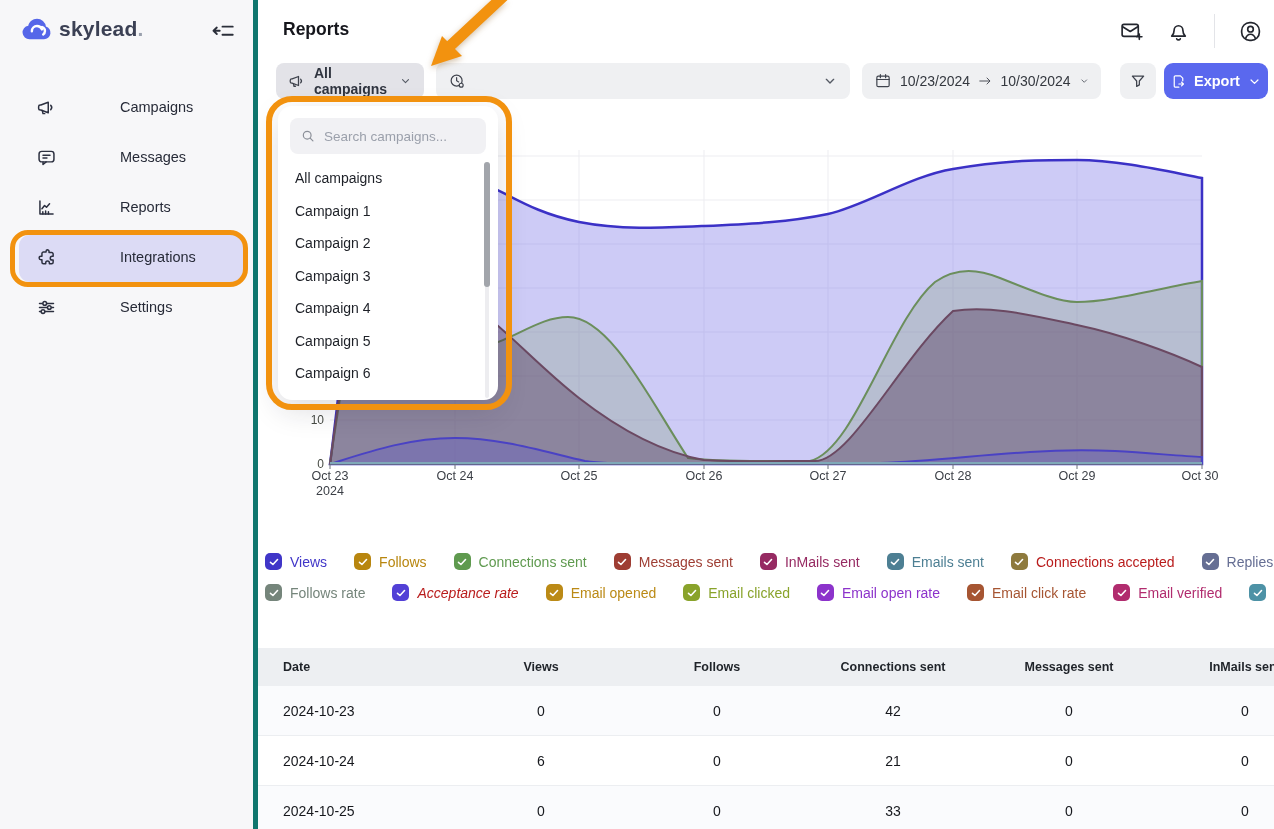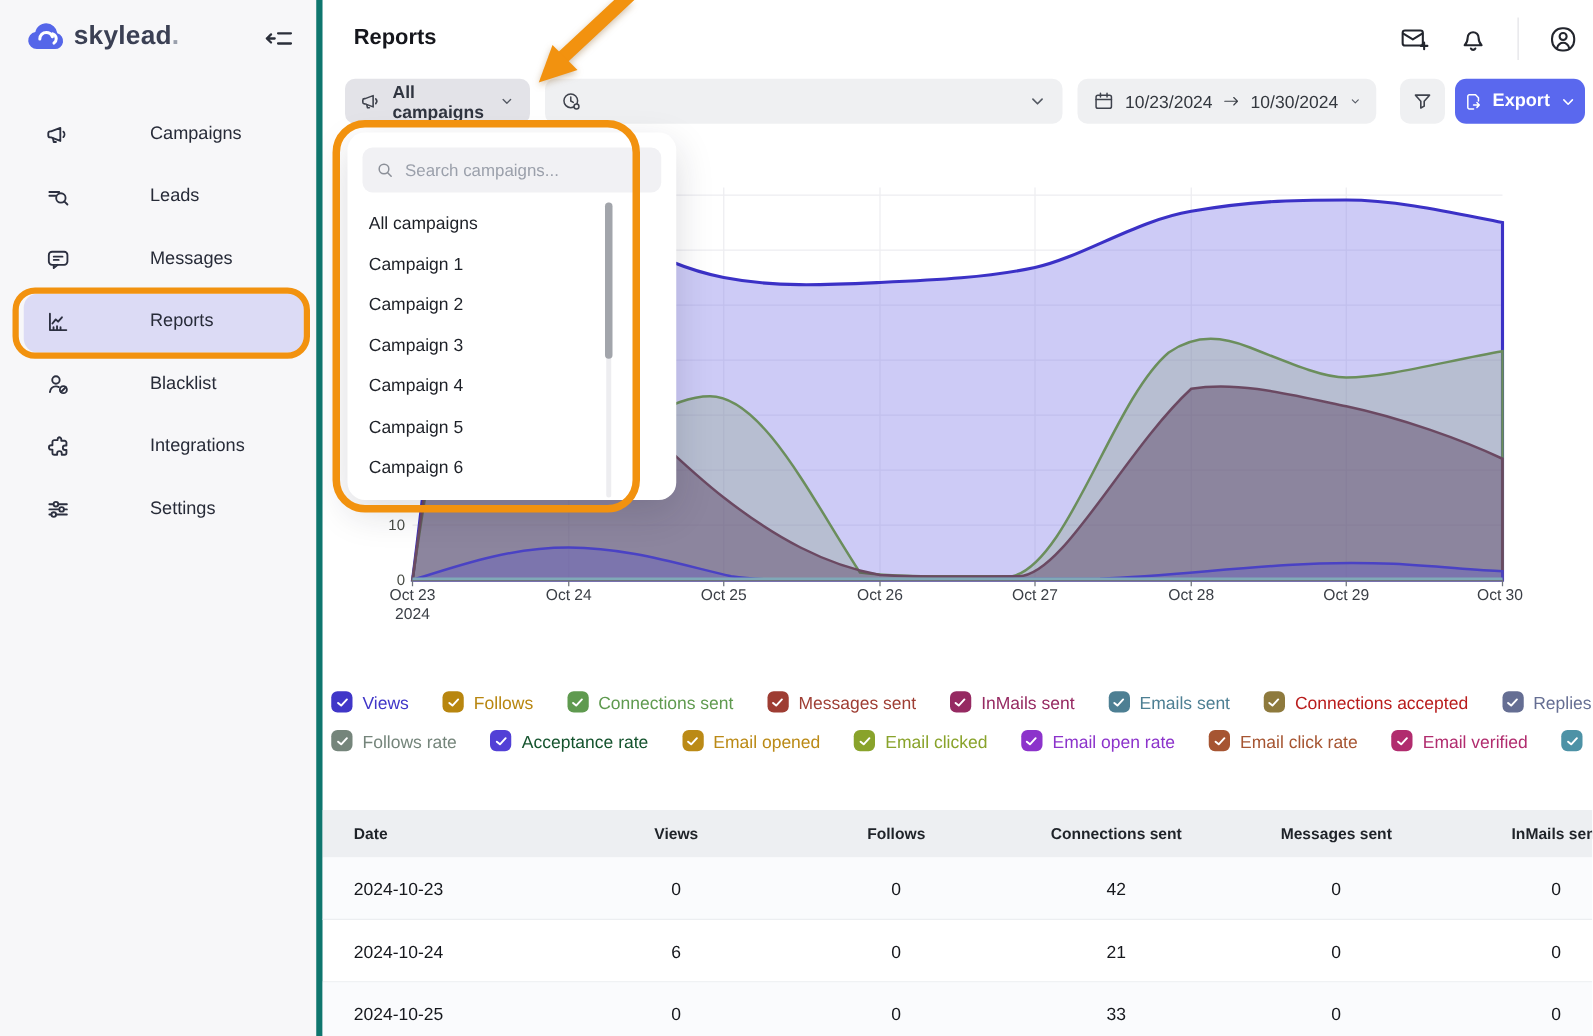--- a/index.html
+++ b/index.html
@@ -48,7 +48,7 @@
   .ylab { font-size:12px; fill:#474b44; }
 
   
-  .dropdown { position:absolute; left:278px; top:106px; width:263px; height:294px; background:#fff; border-radius:14px; box-shadow:0 10px 30px rgba(25,25,50,.15); z-index:5; }
+  .dropdown { position:absolute; left:278px; top:106px; width:220px; height:294px; background:#fff; border-radius:14px; box-shadow:0 10px 30px rgba(25,25,50,.15); z-index:5; }
   .dd-search { position:absolute; left:12px; top:12px; right:12px; height:36px; background:#f1f1f4; border-radius:8px; display:flex; align-items:center; gap:8px; padding:0 10px; }
   .dd-search .s-ic { width:16px; height:16px; color:#8b8f98; flex:0 0 16px; }
   .dd-search input { border:none; outline:none; background:transparent; font-family:"Liberation Sans", sans-serif; font-size:13.5px; color:#2a2d35; width:100%; }

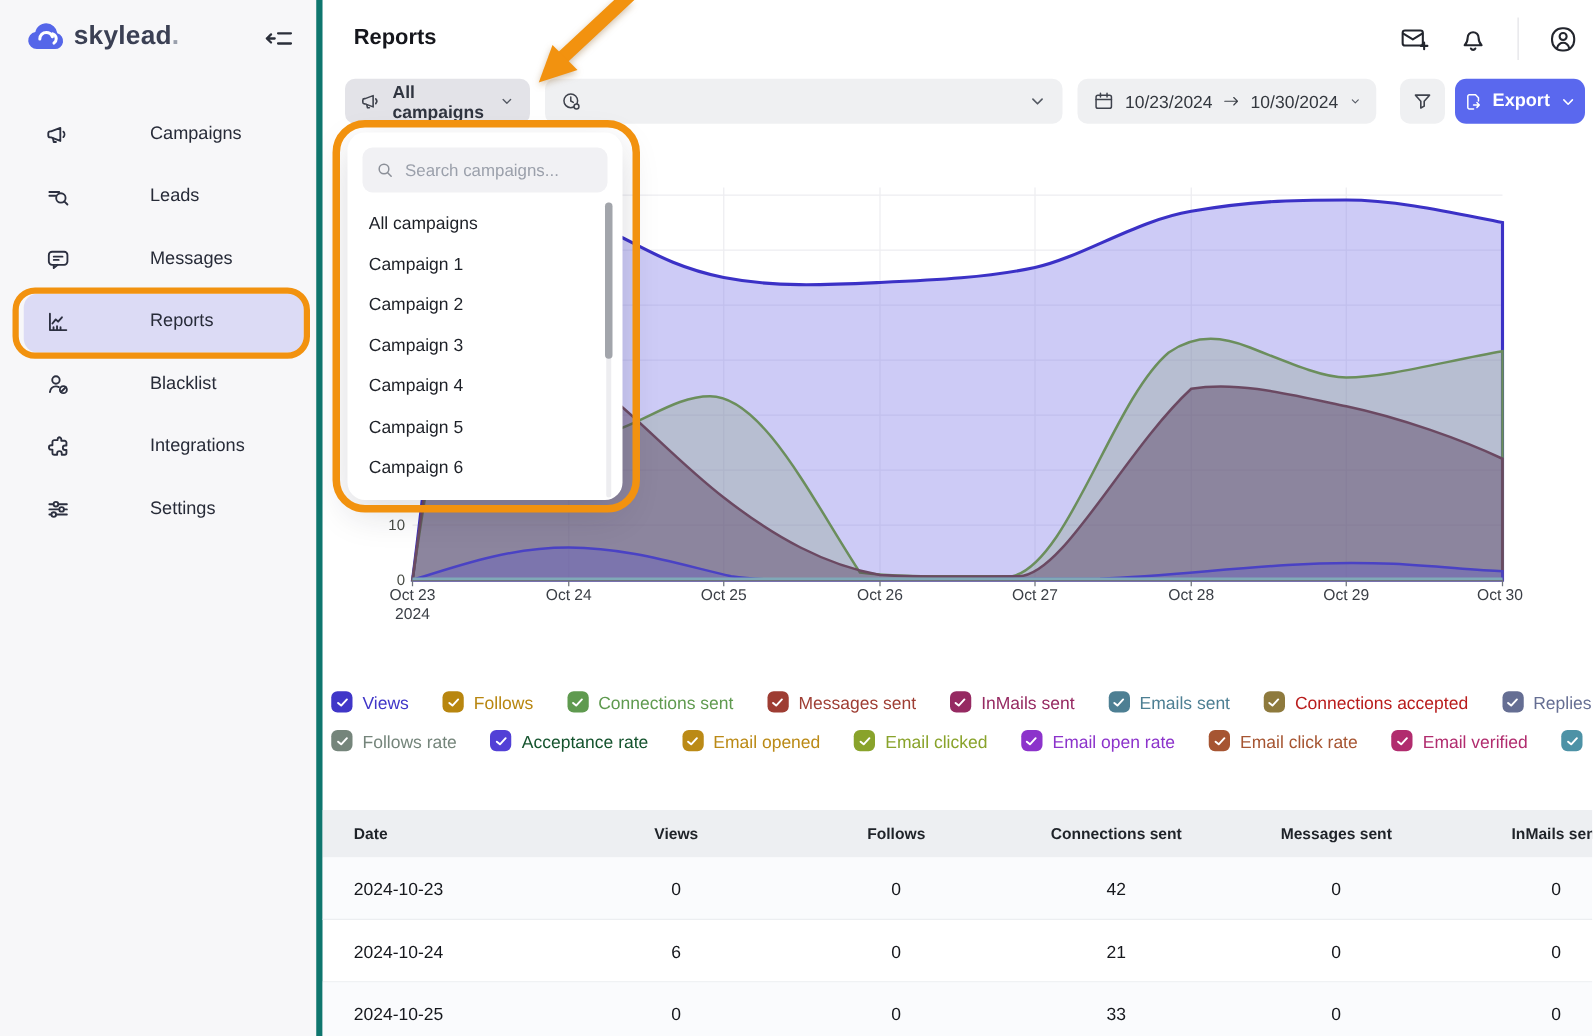--- a/index.html
+++ b/index.html
@@ -224,12 +224,6 @@
             <use href="#i-megaphone"></use>
           </svg>
         <span class="nv-label">Campaigns</span>
-      </div>
-      <div class="nav-item">
-        <svg class="nv-ic">
-            <use href="#i-leads"></use>
-          </svg>
-        <span class="nv-label">Leads</span>
       </div>
       <div class="nav-item">
         <svg class="nv-ic">

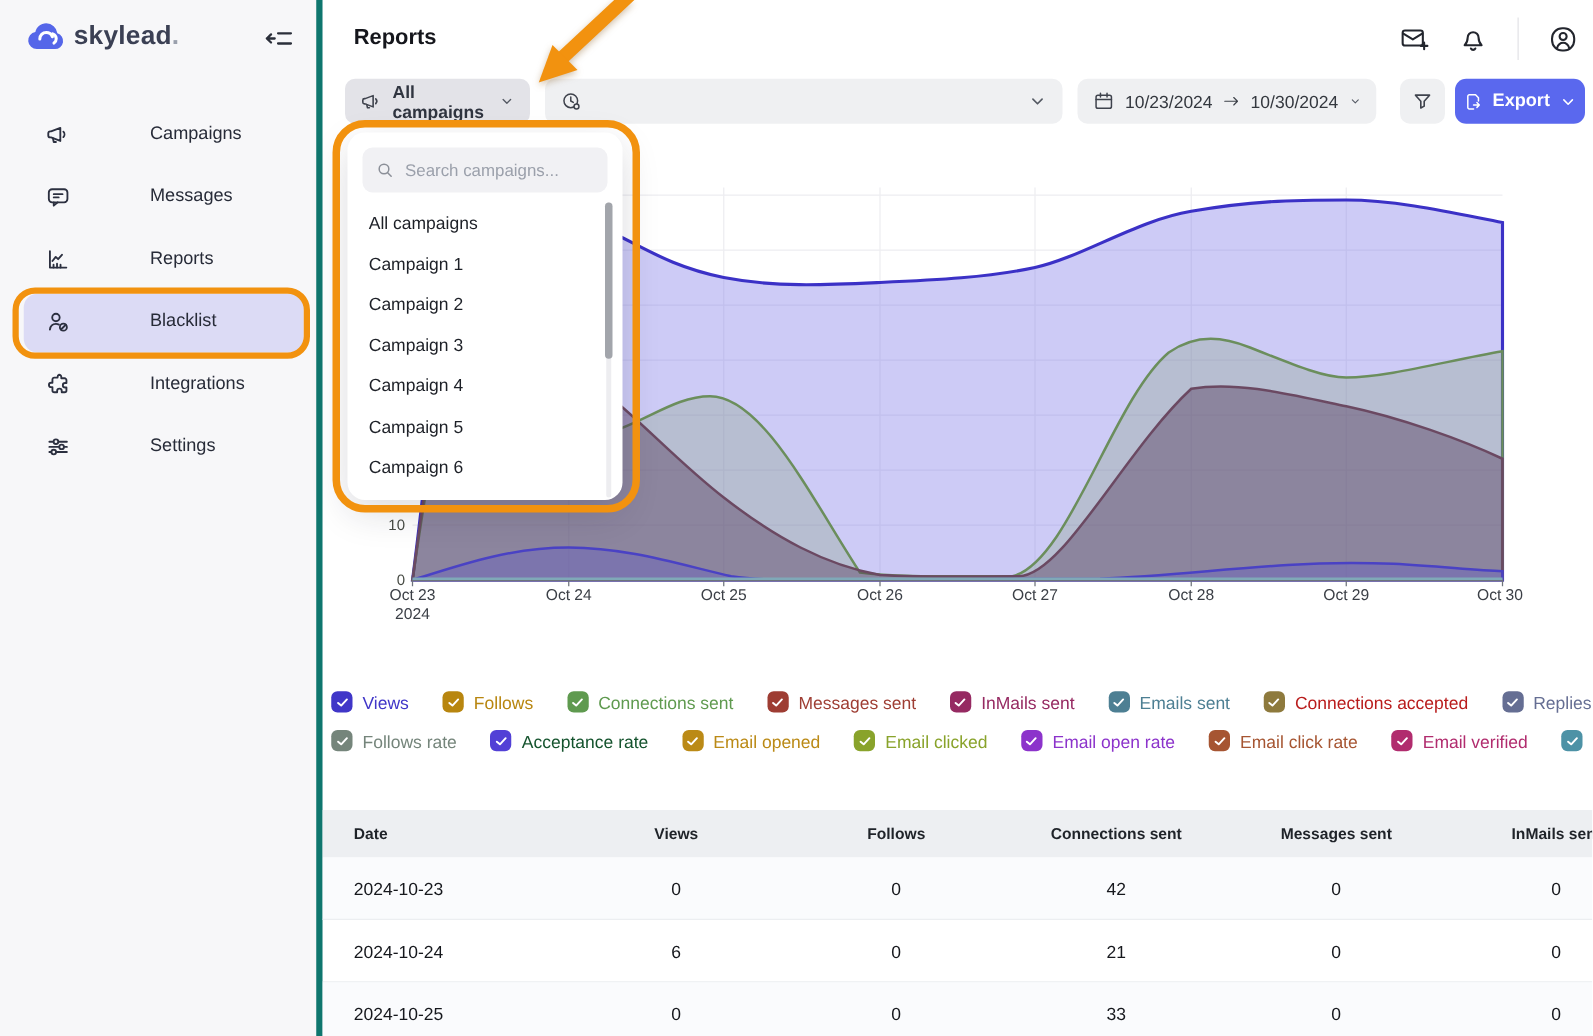--- a/index.html
+++ b/index.html
@@ -236,12 +236,6 @@
             <use href="#i-chart"></use>
           </svg>
         <span class="nv-label">Reports</span>
-      </div>
-      <div class="nav-item">
-        <svg class="nv-ic">
-            <use href="#i-blacklist"></use>
-          </svg>
-        <span class="nv-label">Blacklist</span>
       </div>
       <div class="nav-item">
         <svg class="nv-ic">

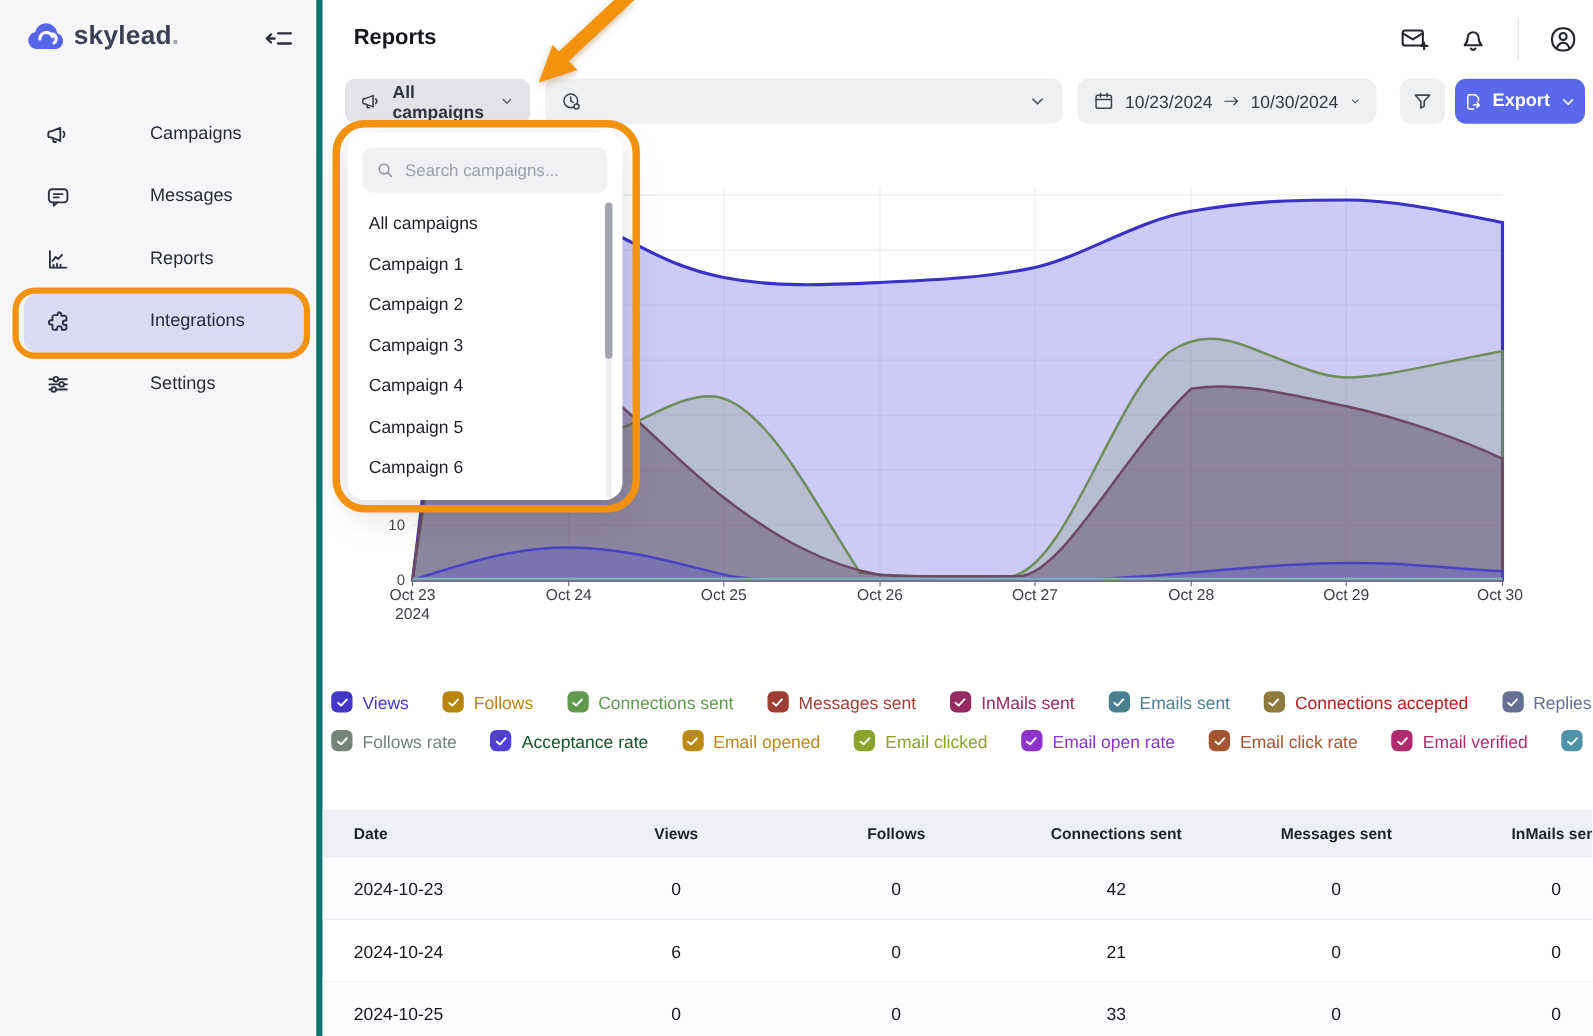--- a/index.html
+++ b/index.html
@@ -477,7 +477,7 @@
             <use href="#i-check"></use>
           </svg>
         </span>
-        <span class="lg-label" style="color: #14532d;">Acceptance rate</span>
+        <span class="lg-label" style="color: #b91c1c; font-style: italic;">Acceptance rate</span>
       </div>
     <div class="lg-item">
         <span class="lg-check" style="background-color: rgb(187, 138, 22);">

